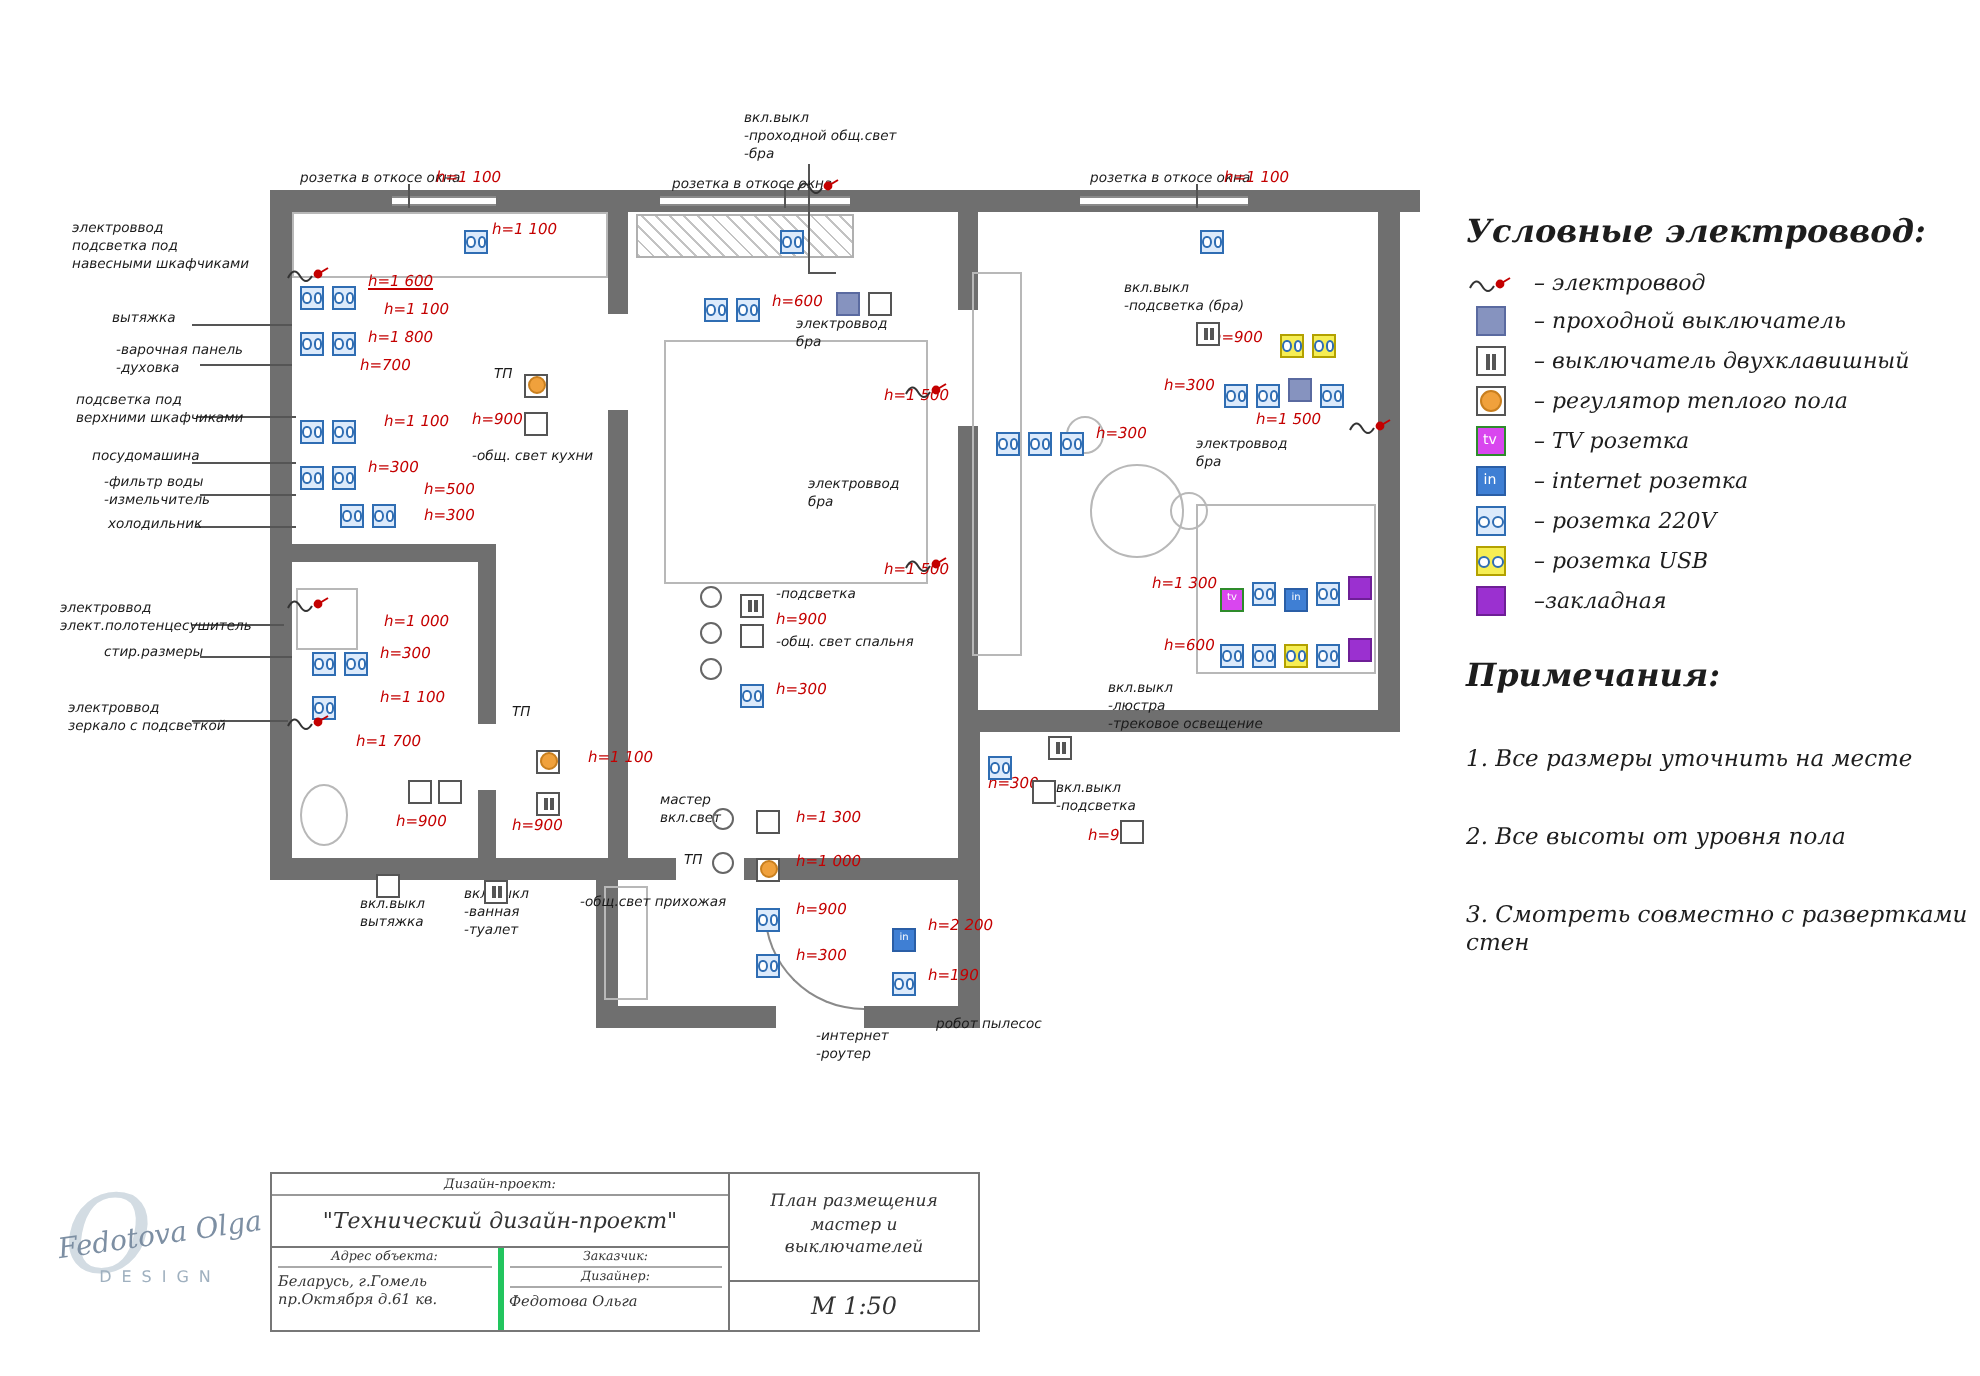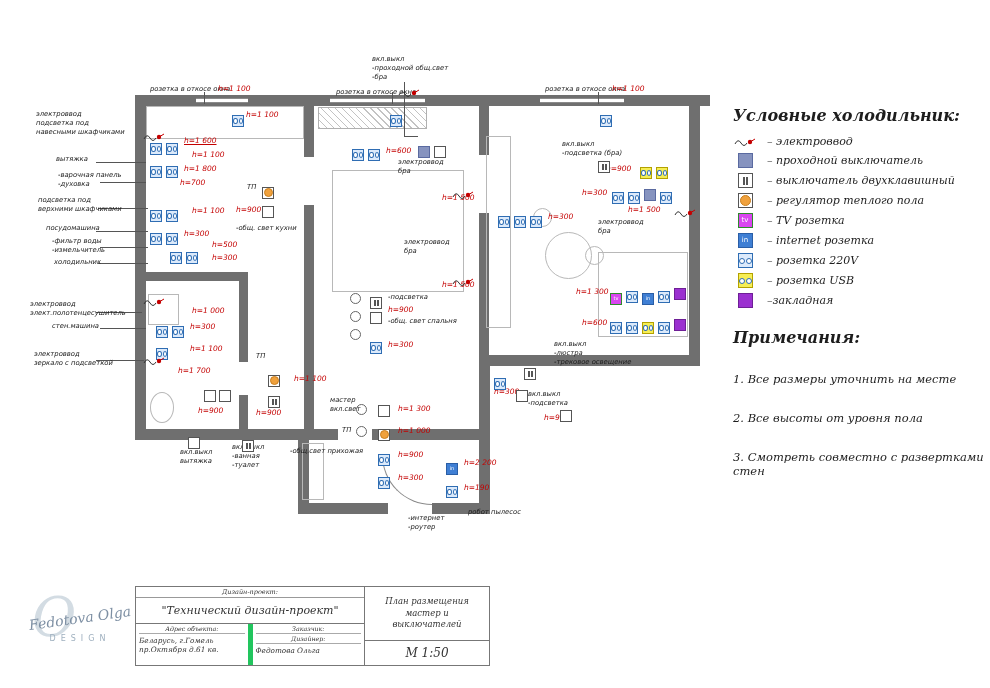--- a/index.html
+++ b/index.html
@@ -456,7 +456,7 @@
     </div>
 
   <aside class="legend">
-    <h2 class="lg-title">Условные холодильник:</h2>
+    <h2 class="lg-title">Условные электроввод:</h2>
     <div>
         <div class="lg-row">
           <span class="lg-sym lg">

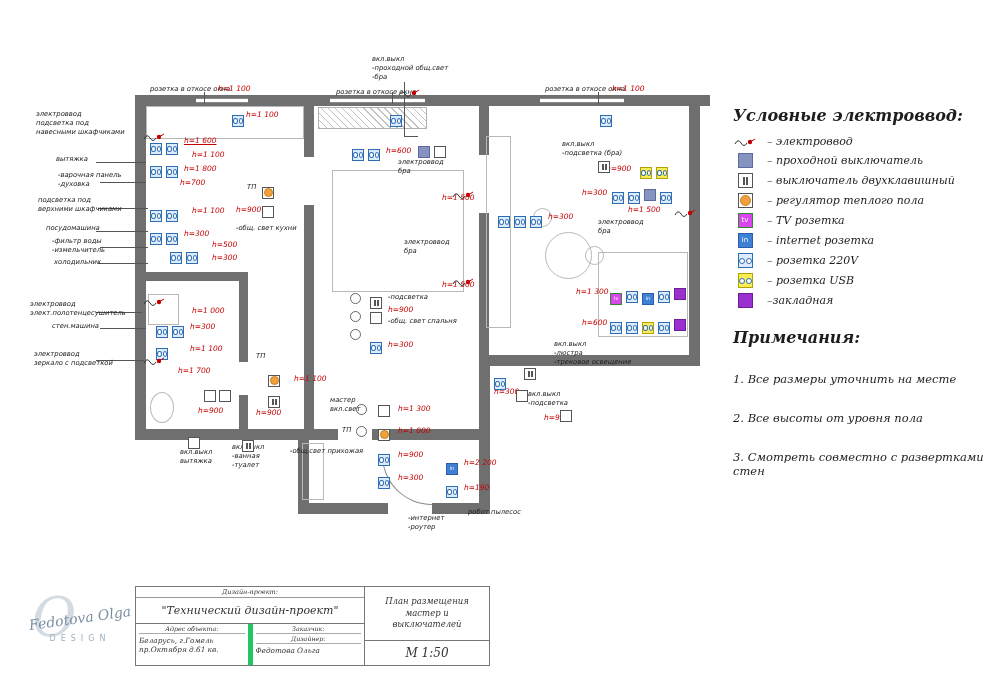--- a/index.html
+++ b/index.html
@@ -133,7 +133,7 @@
       <div class="plbl" style="left: 54px; top: 258px;">холодильник</div>
       <div class="plbl" style="left: 30px; top: 300px;">электроввод
 элект.полотенцесушитель</div>
-      <div class="plbl" style="left: 52px; top: 322px;">стен.машина</div>
+      <div class="plbl" style="left: 52px; top: 322px;">стир.размеры</div>
       <div class="plbl" style="left: 34px; top: 350px;">электроввод
 зеркало с подсветкой</div>
       <div class="plbl" style="left: 150px; top: 85px;">розетка в откосе окна</div>

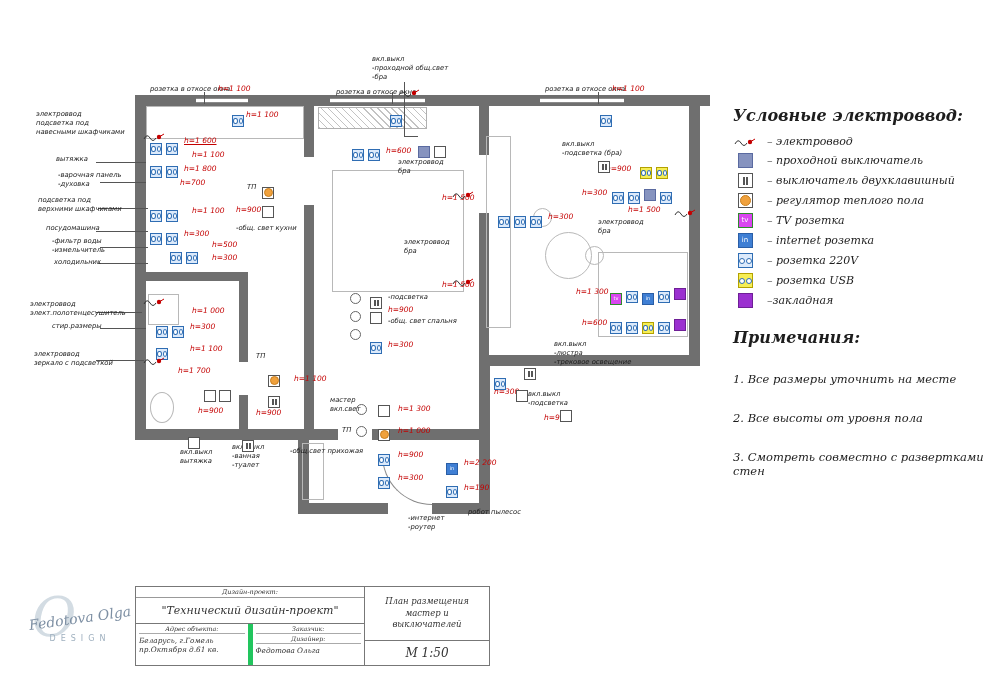--- a/index.html
+++ b/index.html
@@ -52,7 +52,7 @@
   .tb-title{flex:0 0 25px;display:flex;align-items:center;justify-content:center;font-size:11px;}
   .tb-bottom{flex:1;display:flex;border-top:1px solid #777;}
   .tb-cell{flex:1;padding:0 3px;overflow:hidden;}
-  .tb-cell.first{border-right:5px solid #22c55e;}
+  .tb-cell.first{border-right:3px solid #22c55e;}
   .tb-small{font-size:6.3px;border-bottom:1px solid #aaa;text-align:center;padding:1px 0;}
   .tb-val{font-size:7.3px;white-space:pre-line;padding-top:2px;line-height:1.3;}
   .tb-right{flex:1;display:flex;flex-direction:column;}

